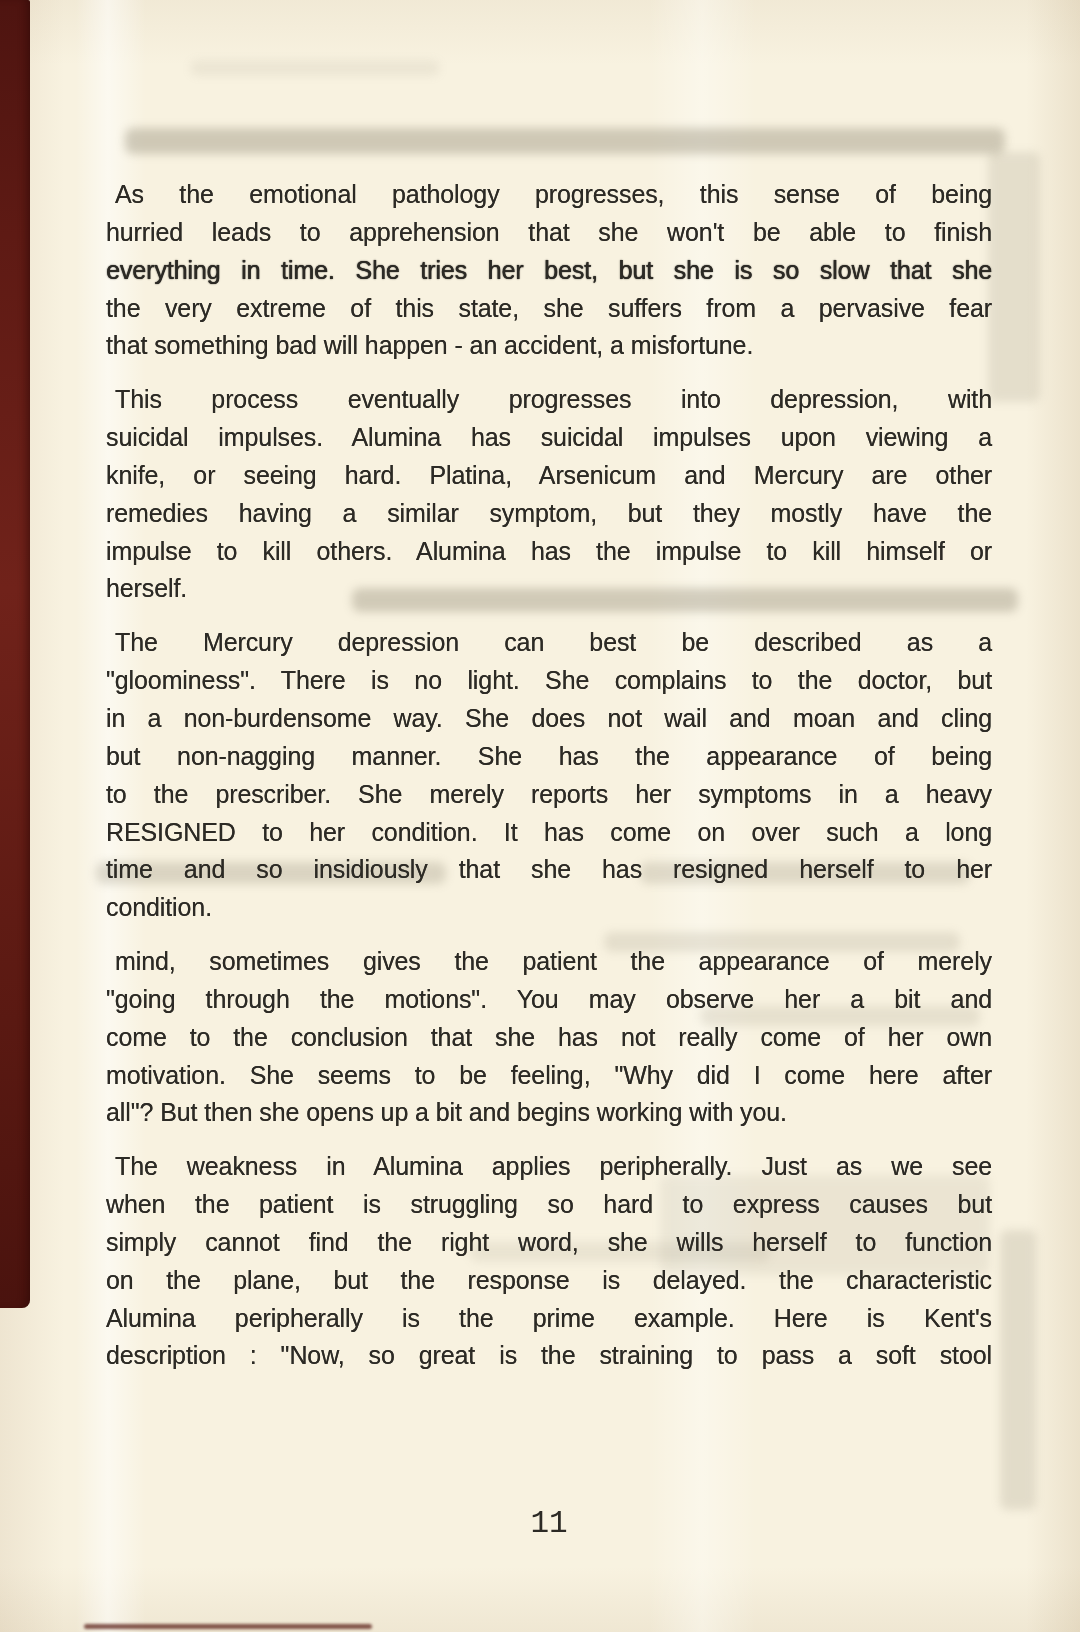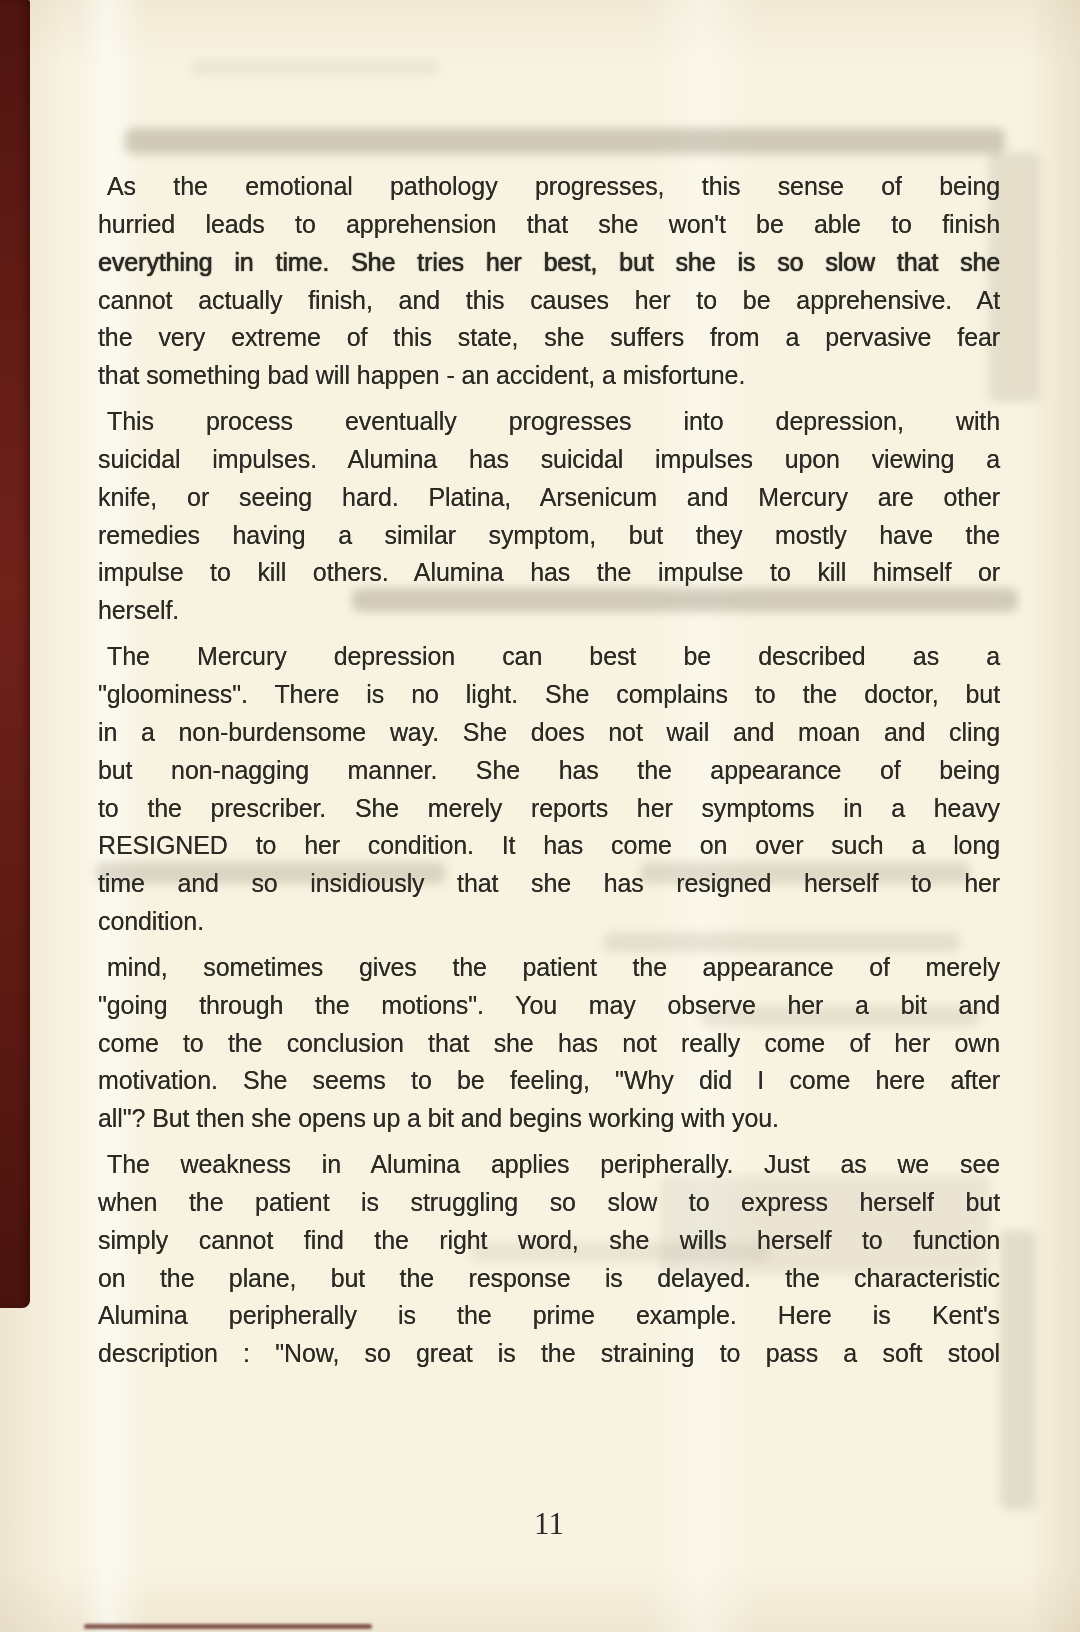--- a/index.html
+++ b/index.html
@@ -80,7 +80,7 @@
     color: var(--ink, #2c2a25);
     text-shadow: 0 0 0.6px rgba(44,42,37,0.85);
   }
-  .para { margin: 8px; padding: 0; }
+  .para { margin: 16px; padding: 0; }
   .para .line:first-child { text-indent: 9px; }
   .line {
     display: block;

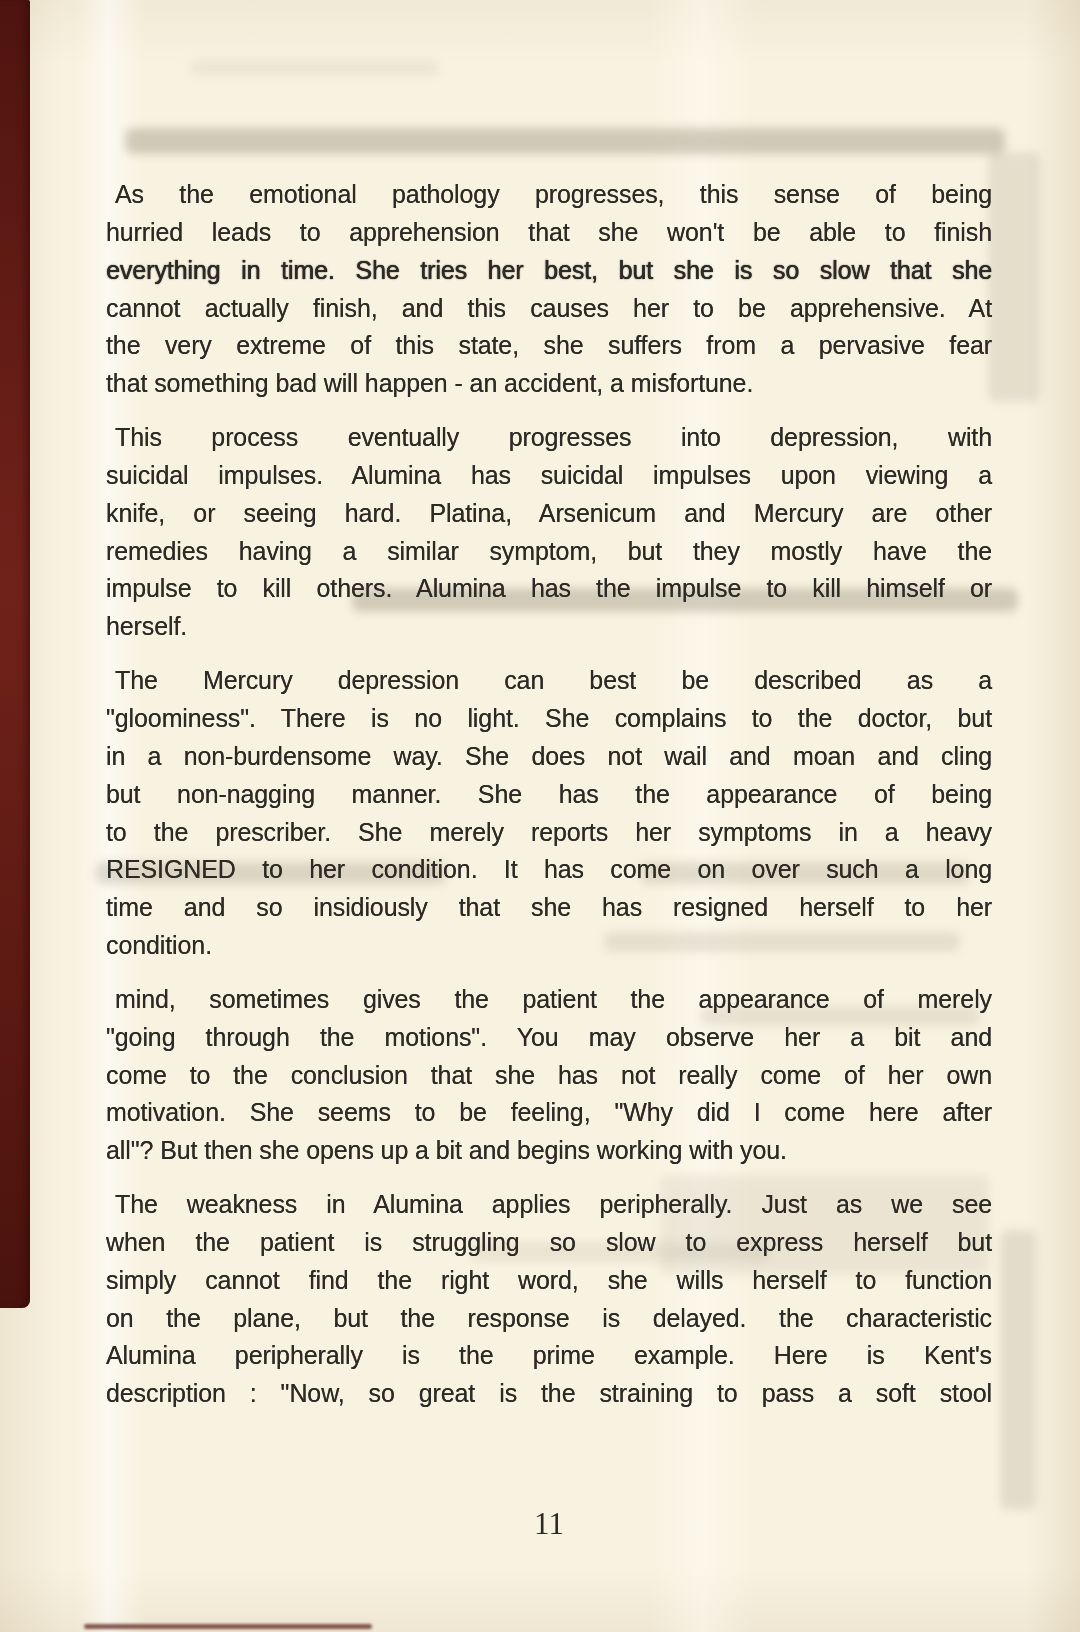--- a/index.html
+++ b/index.html
@@ -128,7 +128,6 @@
         <span class="line">As the emotional pathology progresses, this sense of being</span>
         <span class="line">hurried leads to apprehension that she won't be able to finish</span>
         <span class="line heavy">everything in time. She tries her best, but she is so slow that she</span>
-        <span class="line">cannot actually finish, and this causes her to be apprehensive. At</span>
         <span class="line">the very extreme of this state, she suffers from a pervasive fear</span>
         <span class="line short">that something bad will happen - an accident, a misfortune.</span>
       </p>

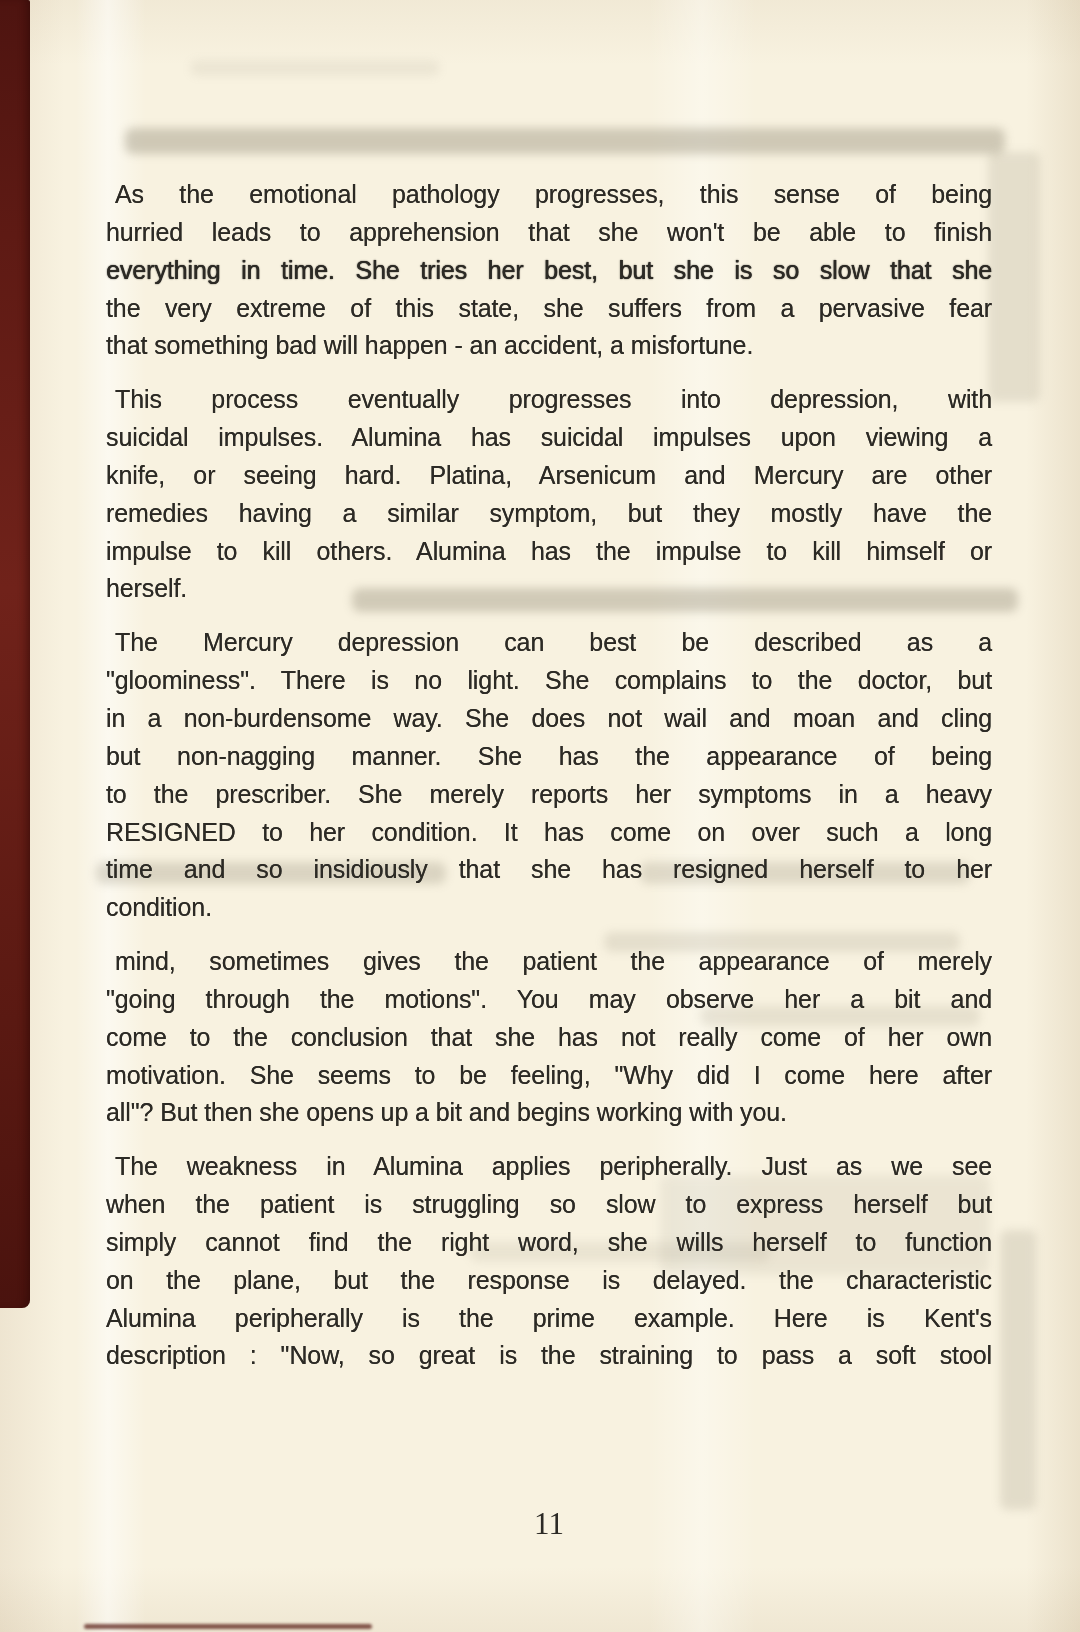--- a/index.html
+++ b/index.html
@@ -158,7 +158,7 @@
       </p>
       <p class="para">
         <span class="line">The weakness in Alumina applies peripherally. Just as we see</span>
-        <span class="line">when the patient is struggling so slow to express herself but</span>
+        <span class="line">when the patient is struggling so hard to express causes but</span>
         <span class="line">simply cannot find the right word, she wills herself to function</span>
         <span class="line">on the plane, but the response is delayed. the characteristic</span>
         <span class="line">Alumina peripherally is the prime example. Here is Kent's</span>

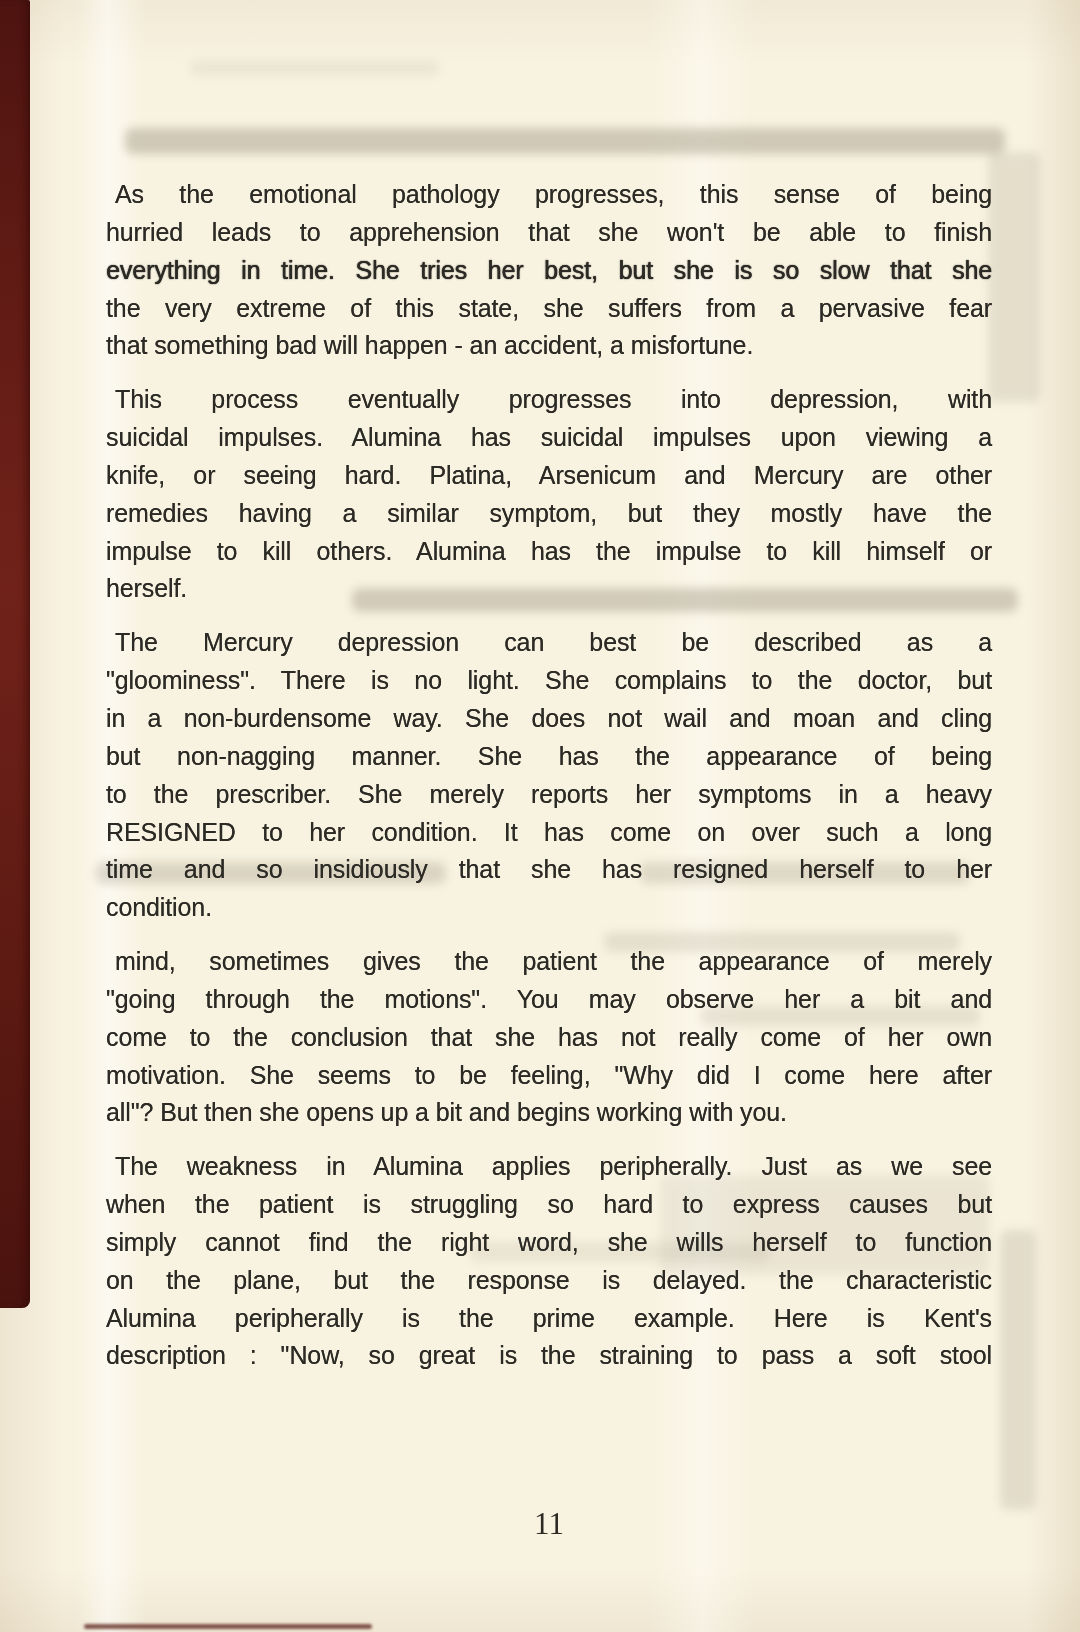--- a/index.html
+++ b/index.html
@@ -99,7 +99,7 @@
     top: 1506px;
     width: 918px;
     text-align: center;
-    font-family: Liberation Serif, serif;
+    font-family: Liberation Mono, monospace;
     font-size: 31px;
     color: var(--ink, #2c2a25);
   }

